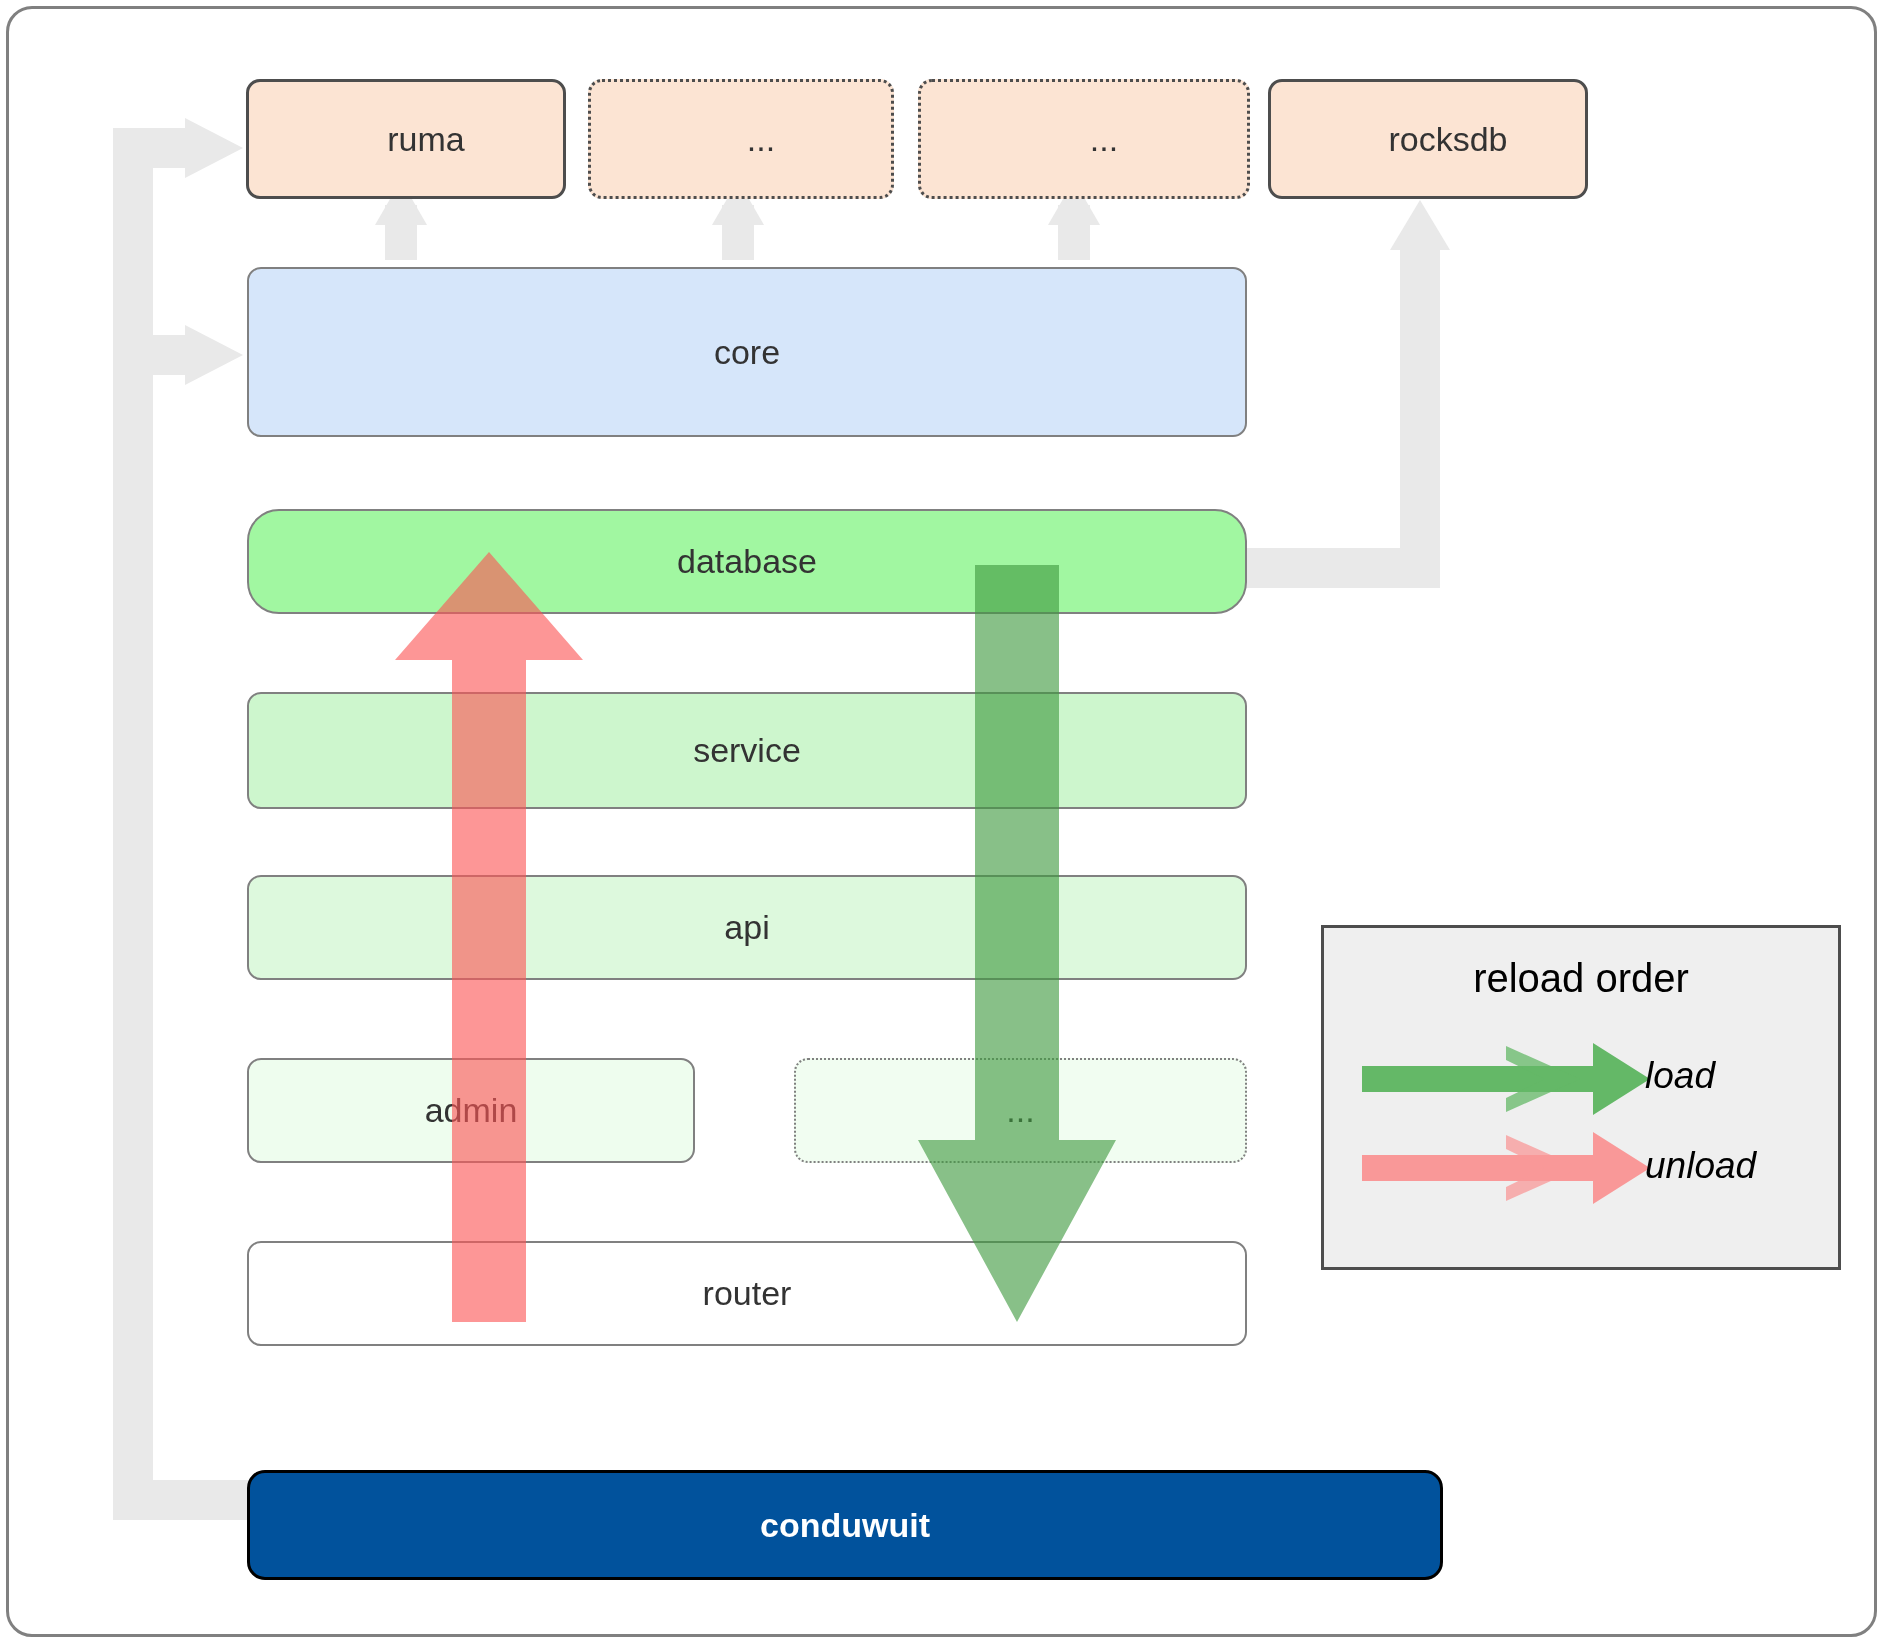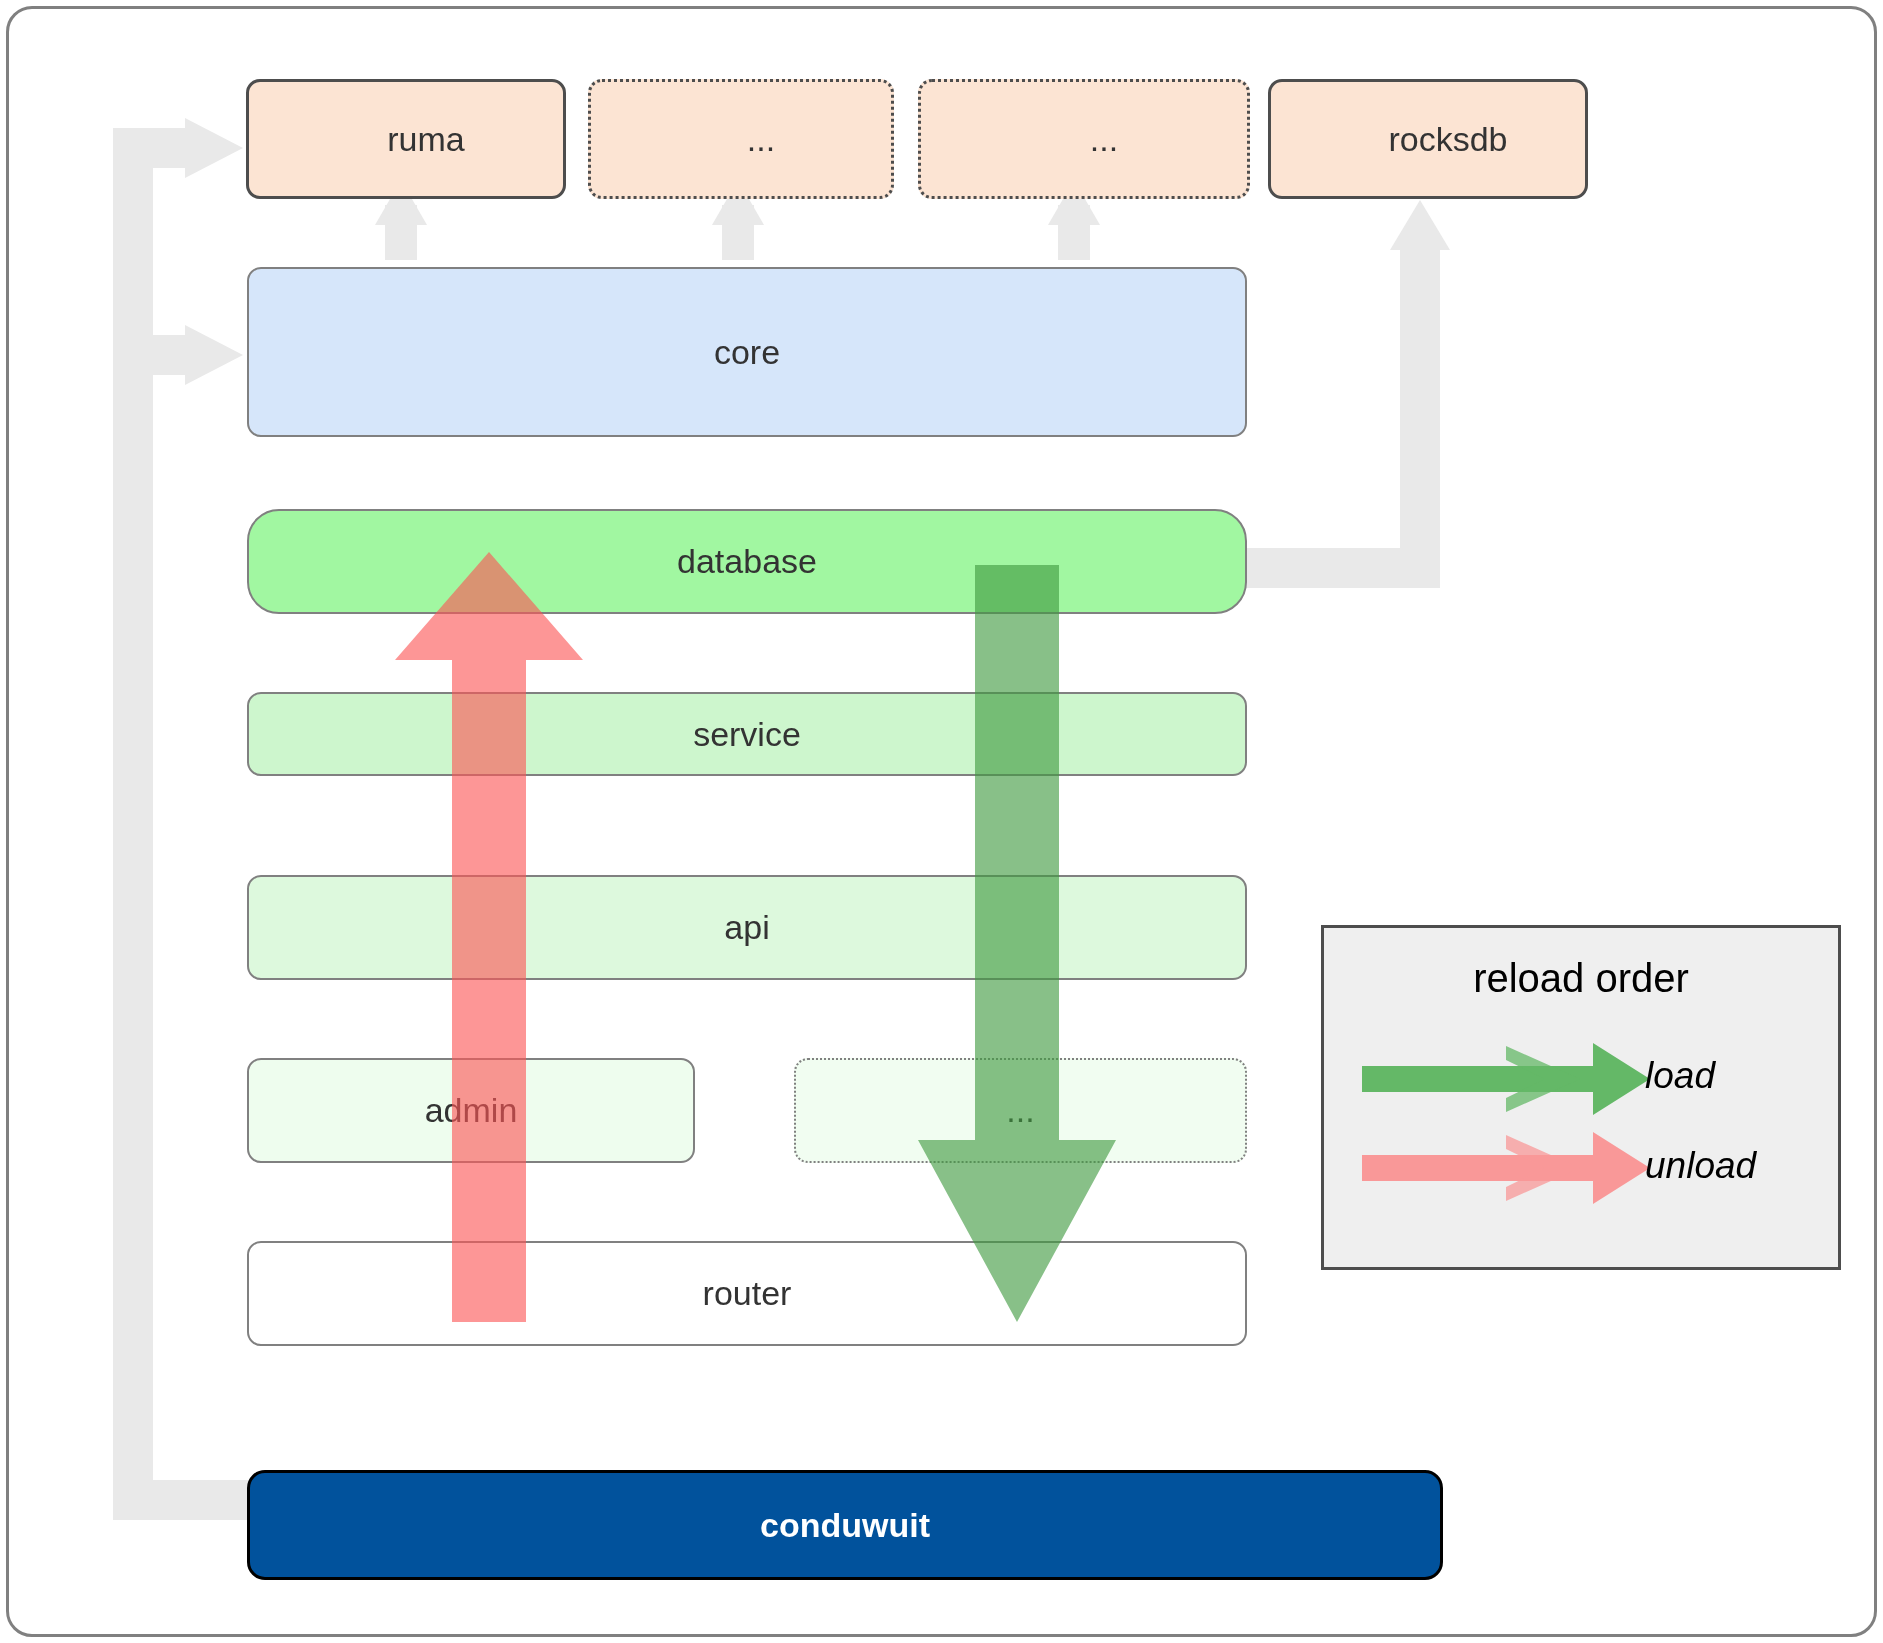--- a/index.html
+++ b/index.html
@@ -48,7 +48,7 @@
   
   .lay{border:2px solid #808080;}
   .lay.database{background:#a1f7a1;height:105px;}
-  .lay.service{background:#cdf6cd;height:84px;}
+  .lay.service{background:#cdf6cd;height:117px;}
   .lay.api{background:#ddf9dd;height:105px;}
   .lay.admin{background:#eefdee;height:105px;}
   .lay.dots{background:#f1fdf1;height:105px;border:2px dotted #808080;}

